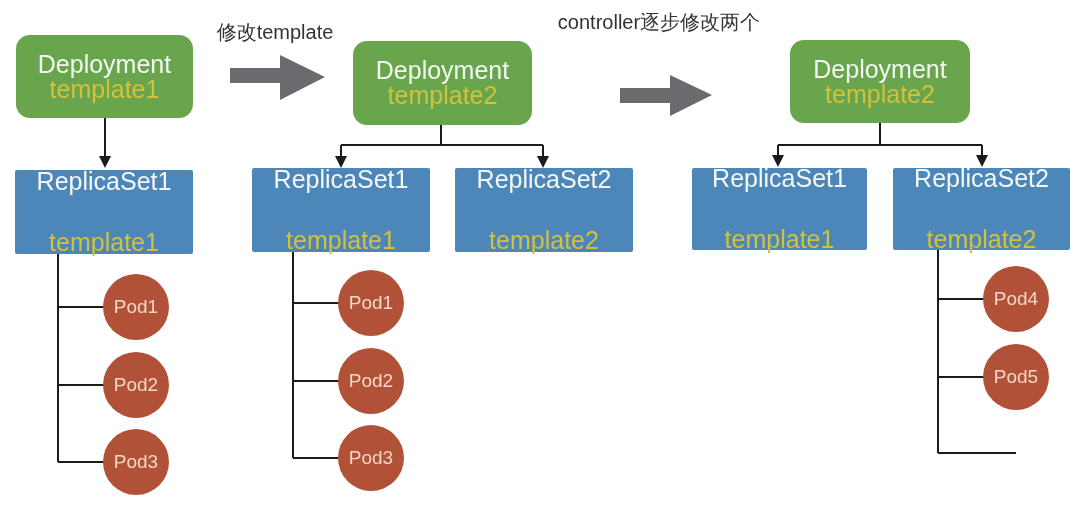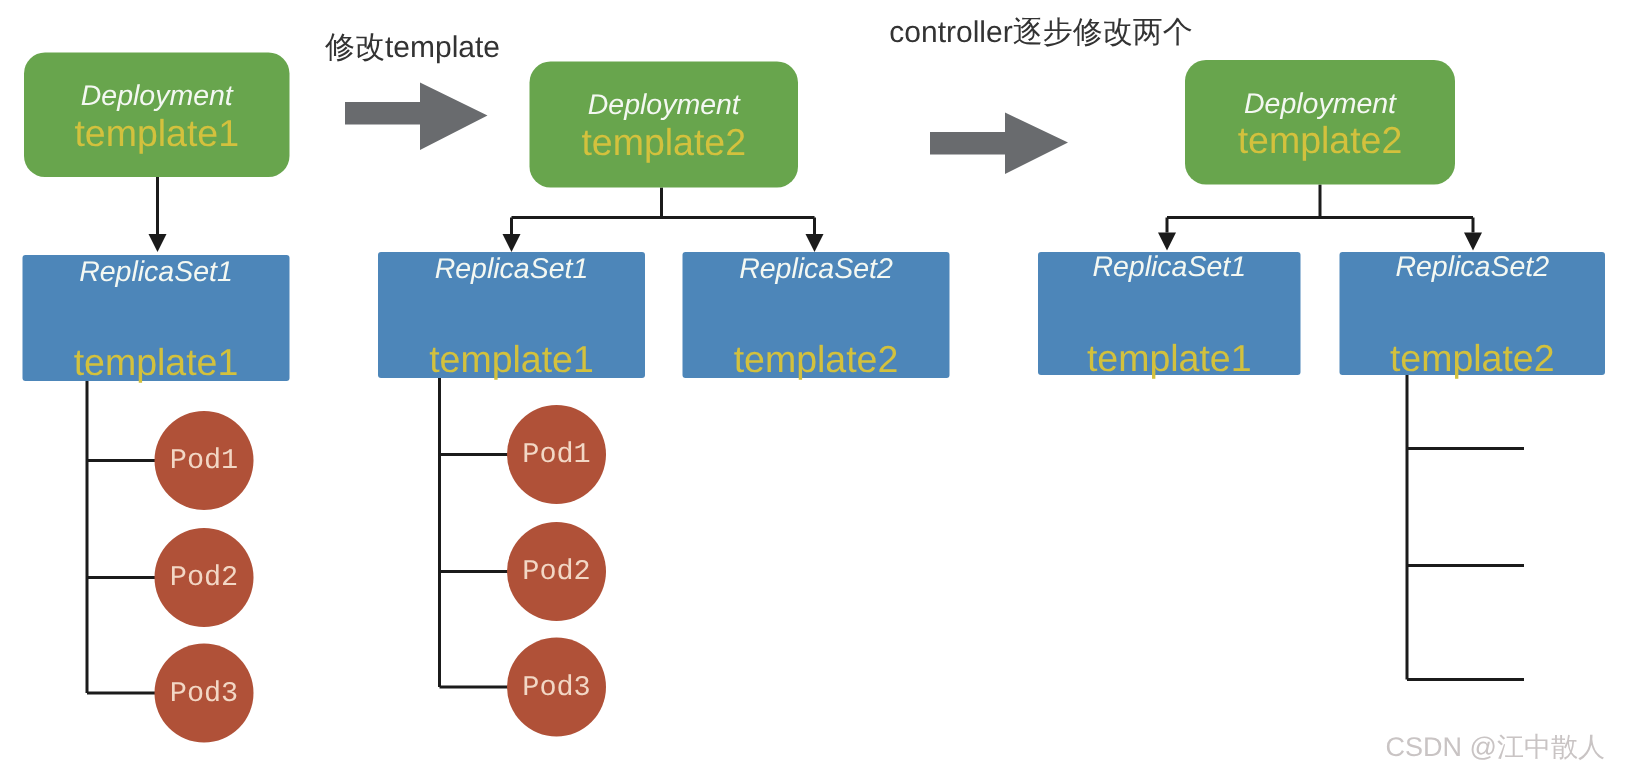--- a/index.html
+++ b/index.html
@@ -78,7 +78,7 @@
   </svg>
 
   <div class="caption" style="left:213px;top:19px;width:124px;">修改template</div>
-  <div class="caption" style="left:569px;top:9px;width:250px;">
+  <div class="caption" style="left:534px;top:9px;width:250px;">
     <div>controller逐步修改两个</div>
   </div>
 

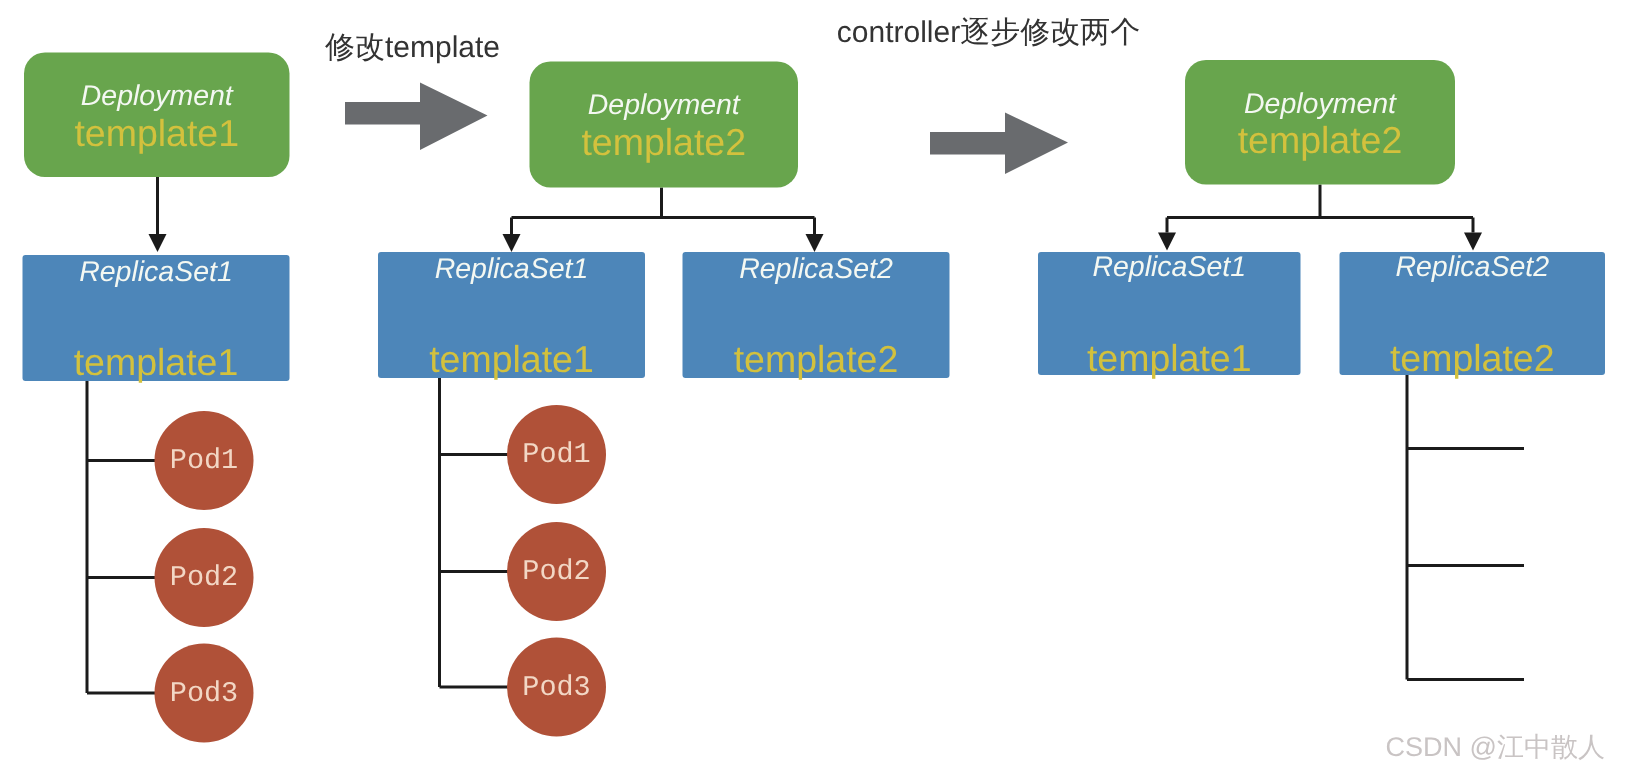--- a/index.html
+++ b/index.html
@@ -15,7 +15,7 @@
   .dep{background:var(--green,#68a54d);border-radius:14px;}
   .rs{background:var(--blue,#4d86b9);border-radius:2px;gap:36px;}
   .pod{background:var(--pod,#b05138);border-radius:50%;width:66px;height:66px;font-family:Liberation Mono, monospace;}
-  .t{color:#f4f8f2;font-size:19px;line-height:25px;font-style:italic;}
+  .t{color:#f4f8f2;font-size:25px;line-height:25px;}
   .s{color:var(--yellow,#d3c13d);font-size:25px;line-height:25px;}
   .podlabel{color:#f2d7c5;font-size:19px;}
   .caption{position:absolute;z-index:2;color:var(--label,#333333);font-size:20px;line-height:27px;text-align:center;white-space:nowrap;}

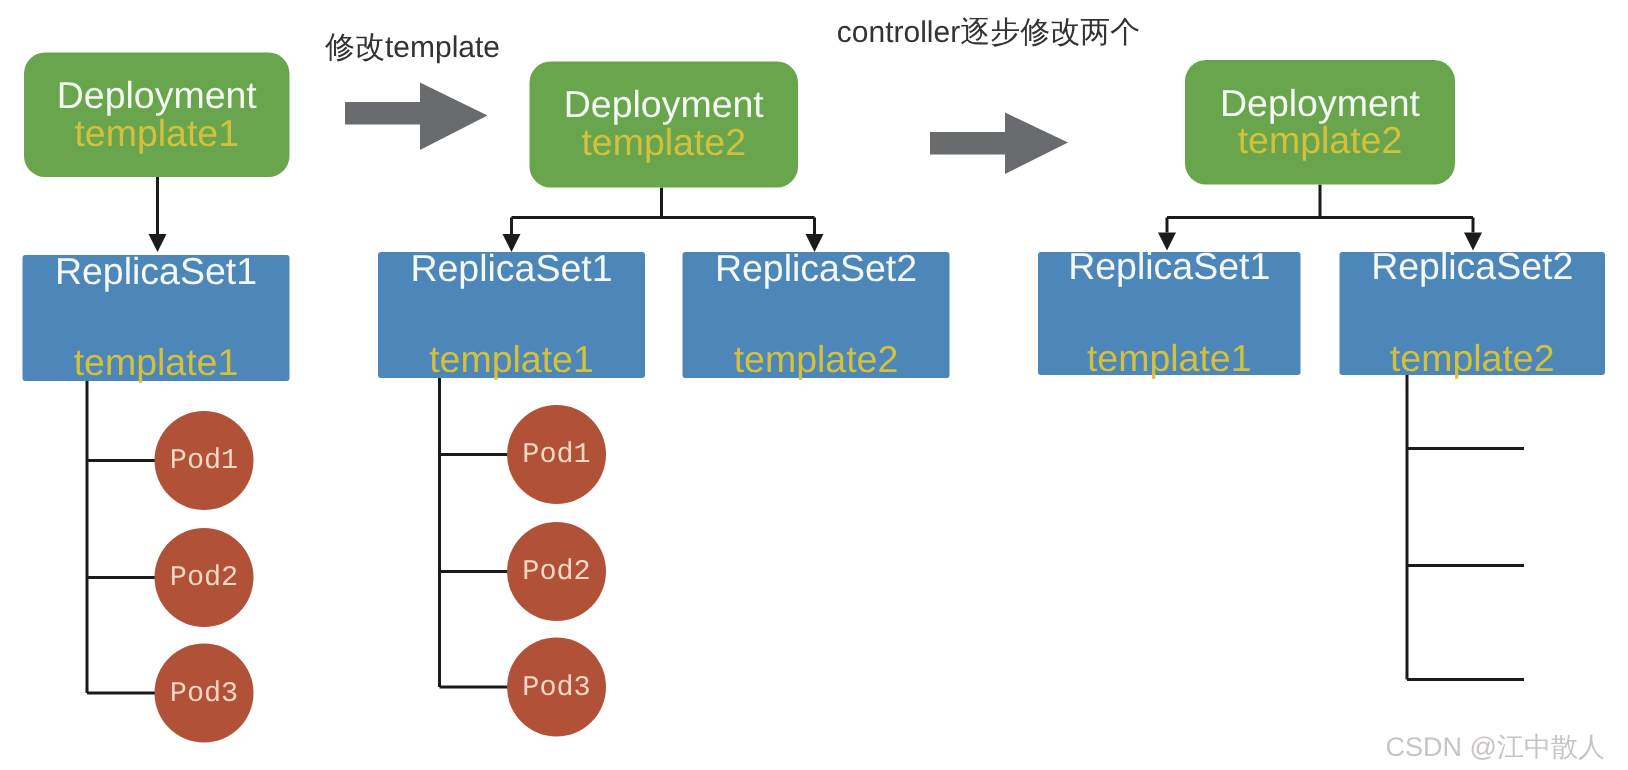--- a/index.html
+++ b/index.html
@@ -14,7 +14,7 @@
   .node{position:absolute;z-index:2;display:flex;flex-direction:column;align-items:center;justify-content:center;box-sizing:border-box;}
   .dep{background:var(--green,#68a54d);border-radius:14px;}
   .rs{background:var(--blue,#4d86b9);border-radius:2px;gap:36px;}
-  .pod{background:var(--pod,#b05138);border-radius:50%;width:66px;height:66px;font-family:Liberation Mono, monospace;}
+  .pod{background:var(--pod,#b05138);border-radius:50%;width:66px;height:66px;}
   .t{color:#f4f8f2;font-size:25px;line-height:25px;}
   .s{color:var(--yellow,#d3c13d);font-size:25px;line-height:25px;}
   .podlabel{color:#f2d7c5;font-size:19px;}

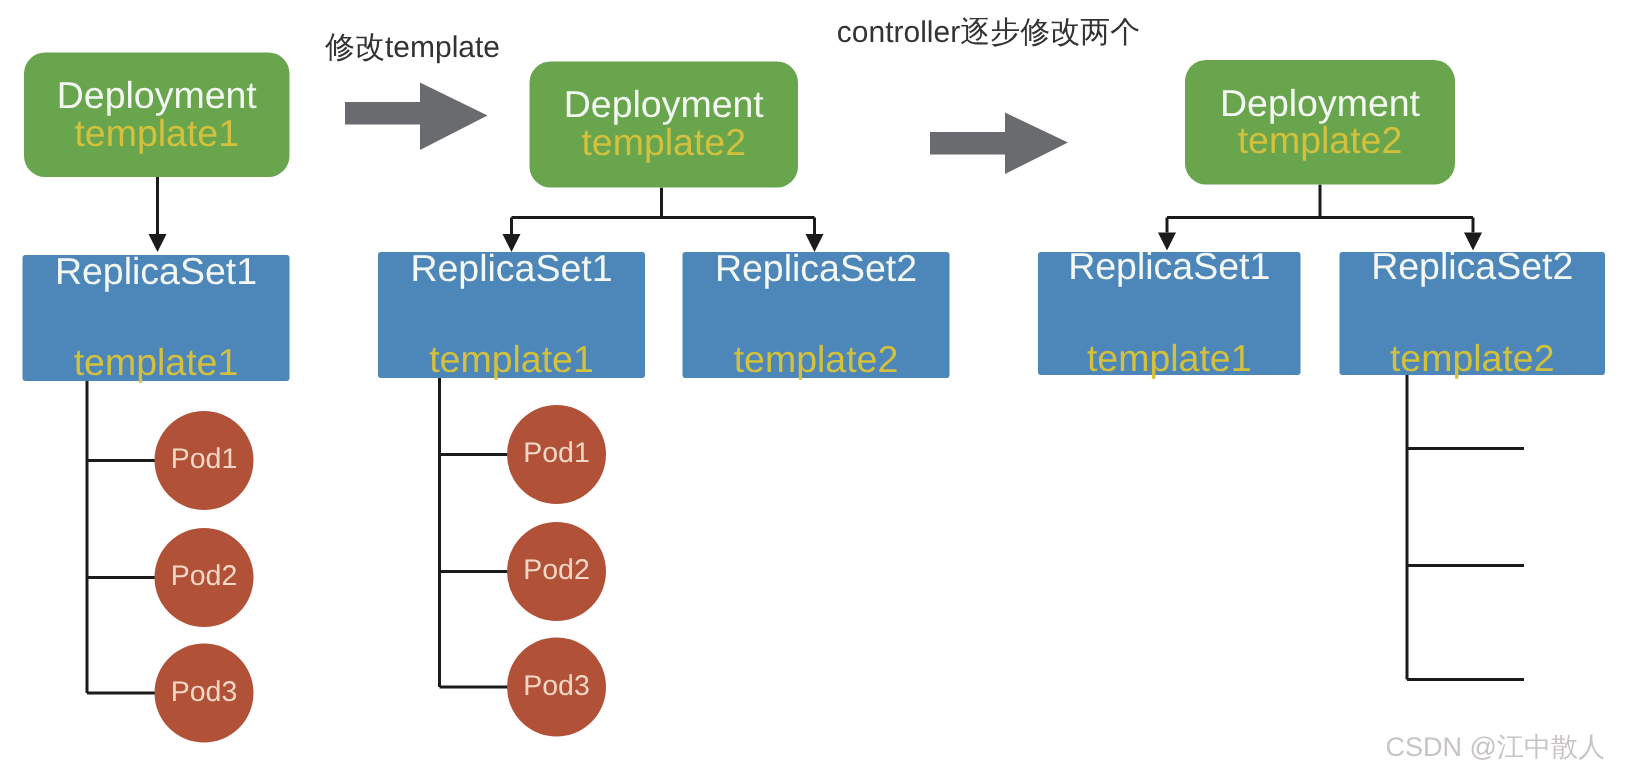--- a/index.html
+++ b/index.html
@@ -134,6 +134,9 @@
     <div class="t">ReplicaSet2</div>
     <div class="s">template2</div>
   </div>
+  <div class="node pod" style="left:983px;top:266px;">
+    <div class="podlabel">Pod4</div>
+  </div>
 
   <div class="watermark" style="left:880px;top:486px;width:190px;">CSDN @江中散人</div>
 

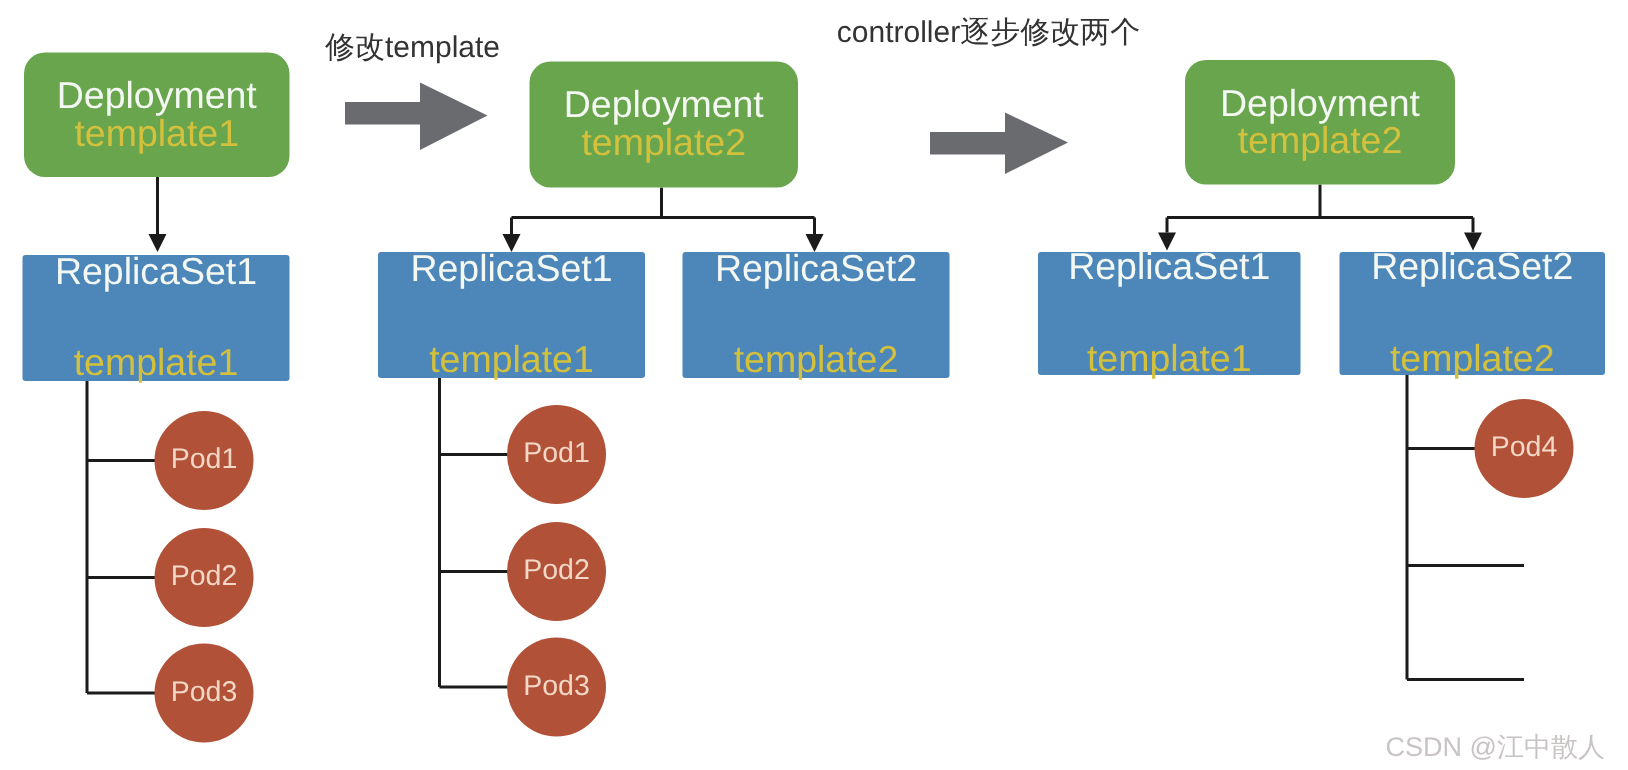--- a/index.html
+++ b/index.html
@@ -137,6 +137,9 @@
   <div class="node pod" style="left:983px;top:266px;">
     <div class="podlabel">Pod4</div>
   </div>
+  <div class="node pod" style="left:983px;top:344px;">
+    <div class="podlabel">Pod5</div>
+  </div>
 
   <div class="watermark" style="left:880px;top:486px;width:190px;">CSDN @江中散人</div>
 

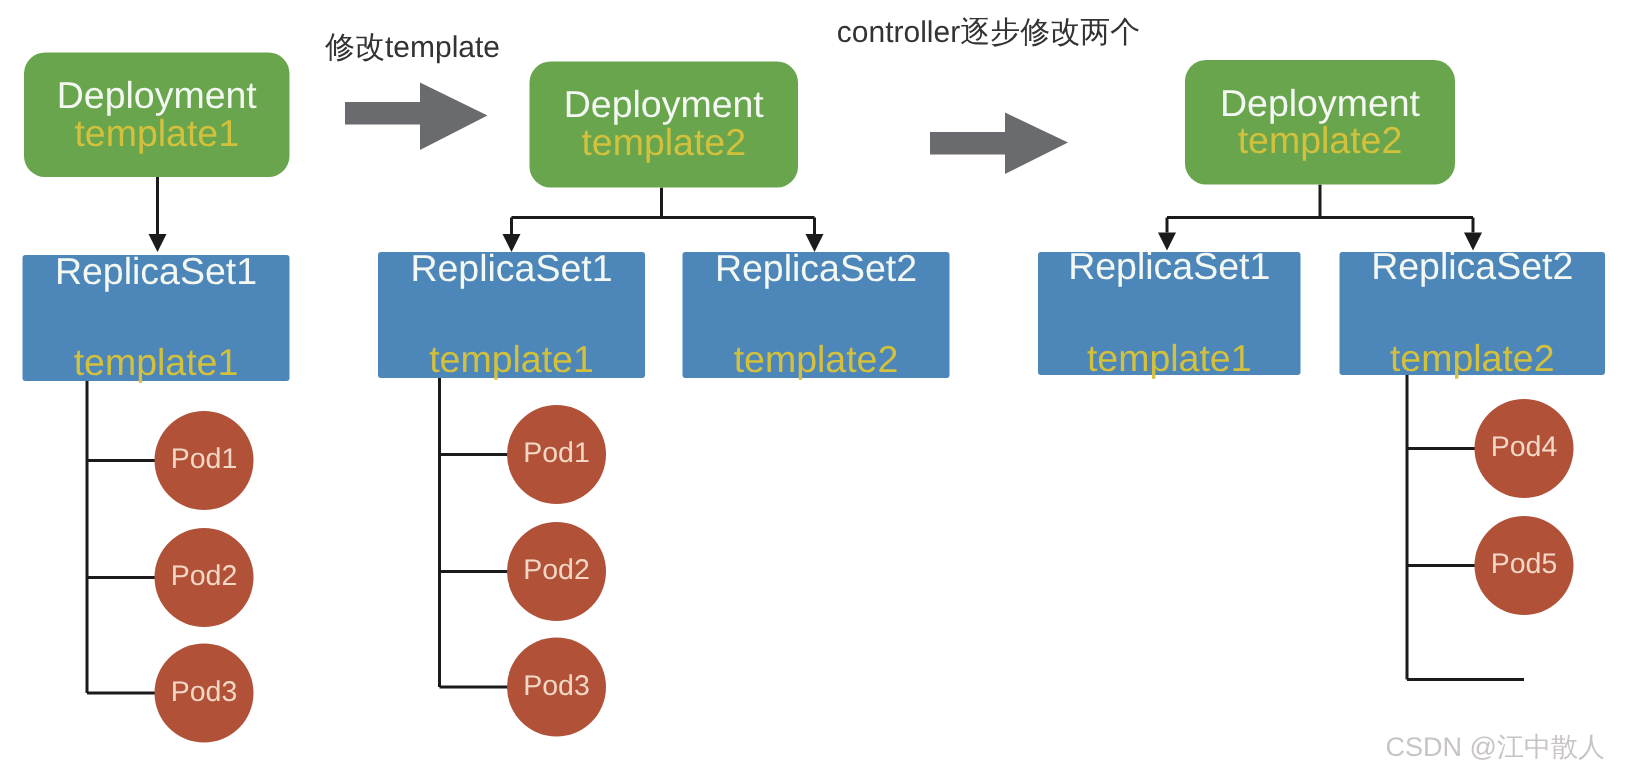--- a/index.html
+++ b/index.html
@@ -141,7 +141,6 @@
     <div class="podlabel">Pod5</div>
   </div>
 
-  <div class="watermark" style="left:880px;top:486px;width:190px;">CSDN @江中散人</div>
 
 </div>
 

